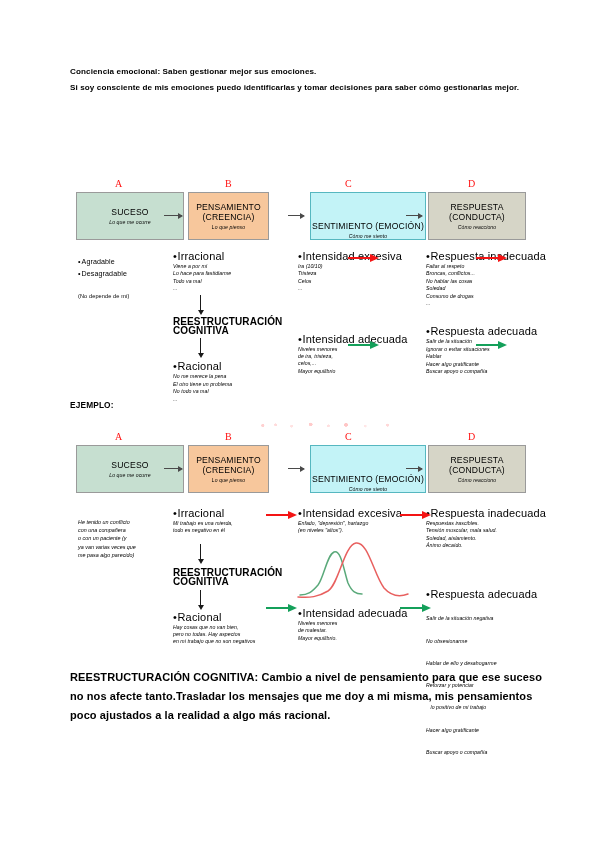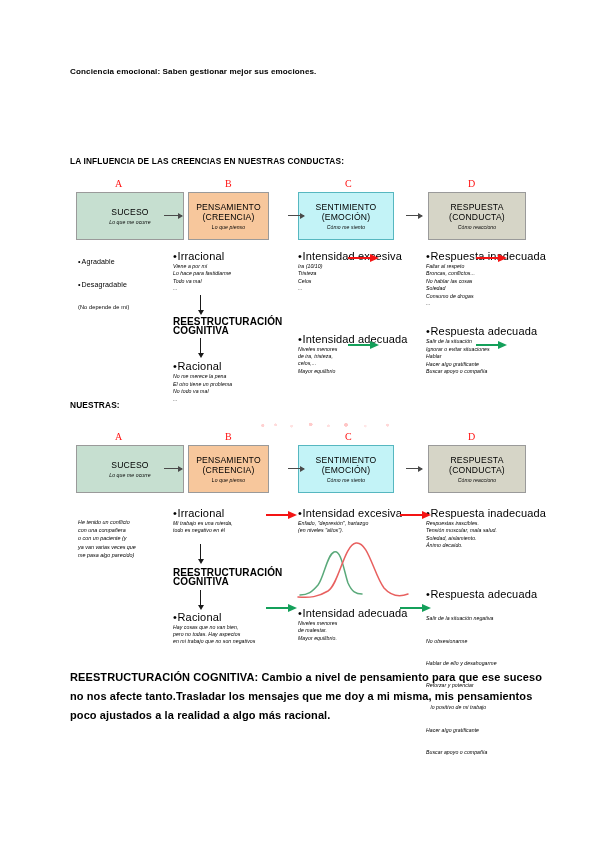--- a/index.html
+++ b/index.html
@@ -156,6 +156,7 @@
 
   <div class="intro">
     <div>Conciencia emocional: Saben gestionar mejor sus emociones.</div>
+    <div class="wrap">Si soy consciente de mis emociones puedo identificarlas y tomar decisiones para saber cómo gestionarlas mejor.</div>
   </div>
 
   <div class="sec-title" id="t-influencia">LA INFLUENCIA DE LAS CREENCIAS EN NUESTRAS CONDUCTAS:</div>

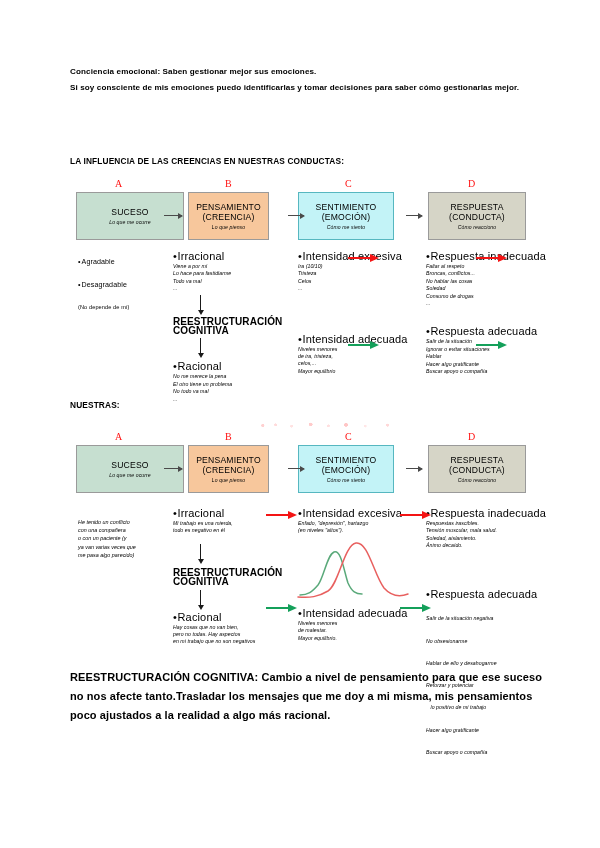--- a/index.html
+++ b/index.html
@@ -159,7 +159,6 @@
     <div class="wrap">Si soy consciente de mis emociones puedo identificarlas y tomar decisiones para saber cómo gestionarlas mejor.</div>
   </div>
 
-  <div class="sec-title" id="t-influencia">LA INFLUENCIA DE LAS CREENCIAS EN NUESTRAS CONDUCTAS:</div>
 
   <div class="flow" id="flow1">
     <div class="flabel fl0">A</div>

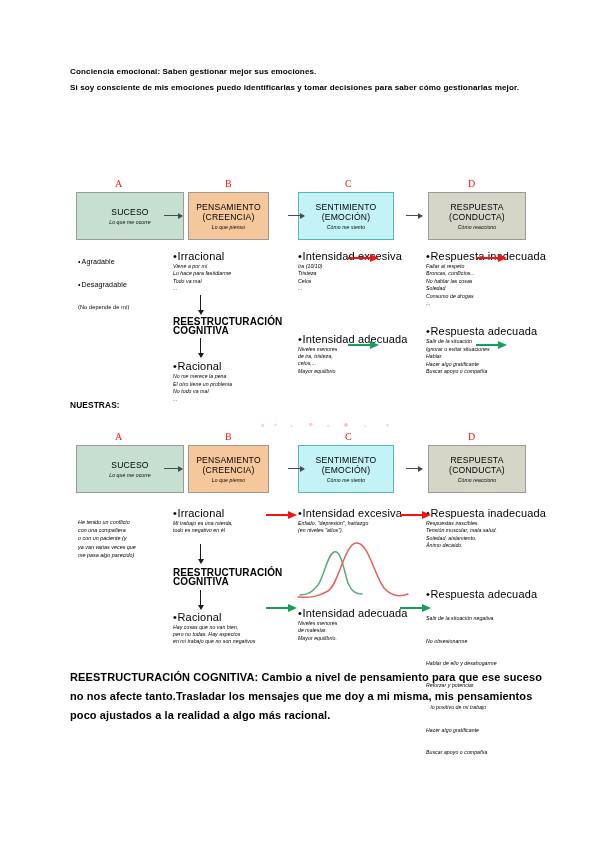--- a/index.html
+++ b/index.html
@@ -46,7 +46,7 @@
 
   .fbox.b0 { left: 6px;   width: 108px;  background: #c6dfd0; }
   .fbox.b1 { left: 118px; width: 81px; background: #f7c79c; }
-  .fbox.b2 { left: 228px; width: 96px;  background: #c3f3f7; }
+  .fbox.b2 { left: 240px; width: 116px;  background: #c3f3f7; justify-content: flex-end; }
   .fbox.b3 { left: 358px; width: 98px;  background: #d6d5c7; }
 
   .fbox.b2 { border-color: #56b7c0; }

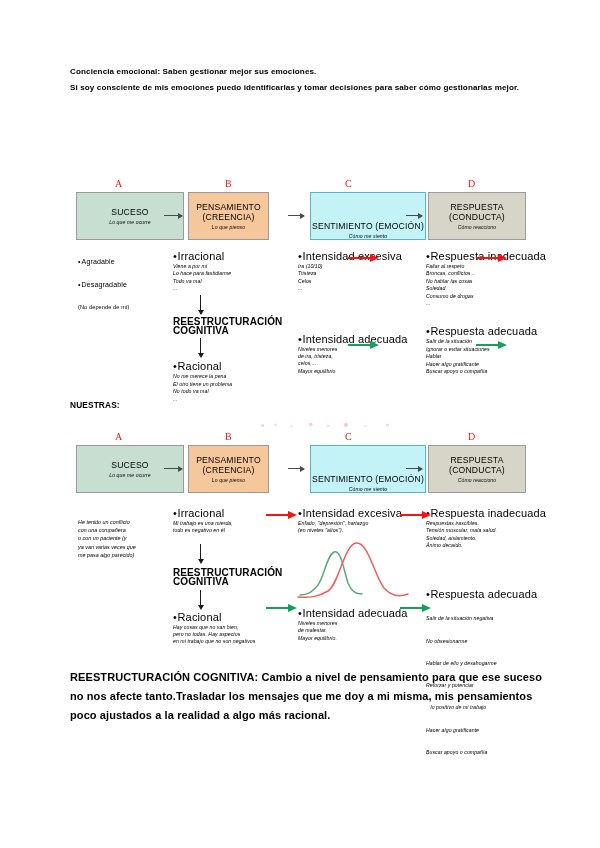--- a/index.html
+++ b/index.html
@@ -195,7 +195,7 @@
 
     <div class="colA" style="top:8px">
       <div class="a-item">Agradable</div>
-      <div class="a-item" style="margin-top:15px">Desagradable</div>
+      <div class="a-item" style="margin-top:4px">Desagradable</div>
       <div class="a-note" style="margin-top:15px">(No depende de mí)</div>
     </div>
 

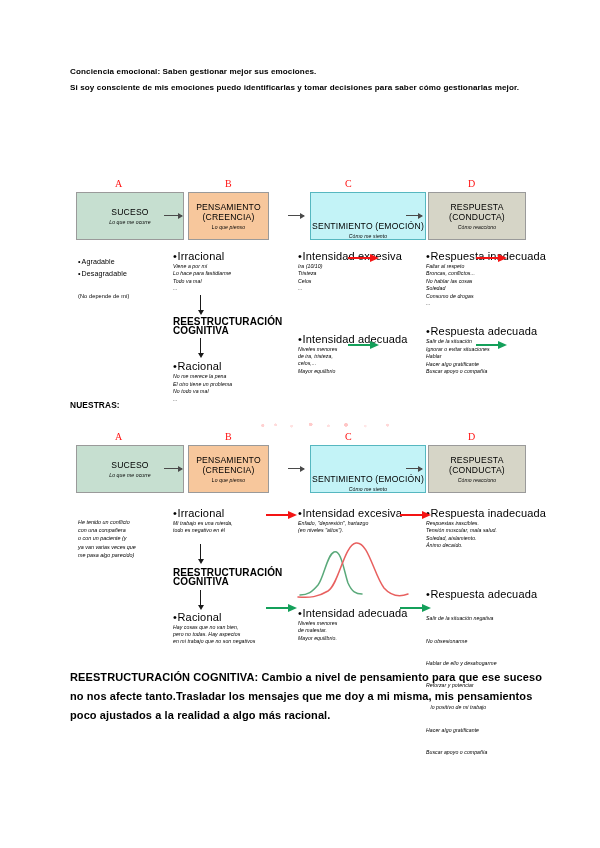--- a/index.html
+++ b/index.html
@@ -271,7 +271,7 @@
       </div>
   </div>
 
-  <div class="sec-title" id="t-ejemplo">NUESTRAS:</div>
+  <div class="sec-title" id="t-ejemplo">EJEMPLO:</div>
 
   <div class="smudge"></div>
 

